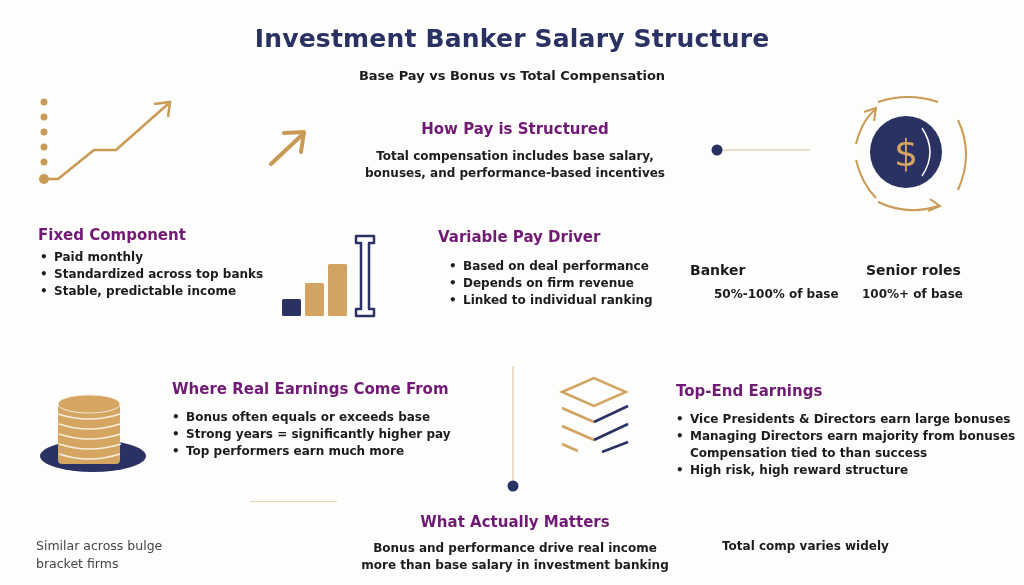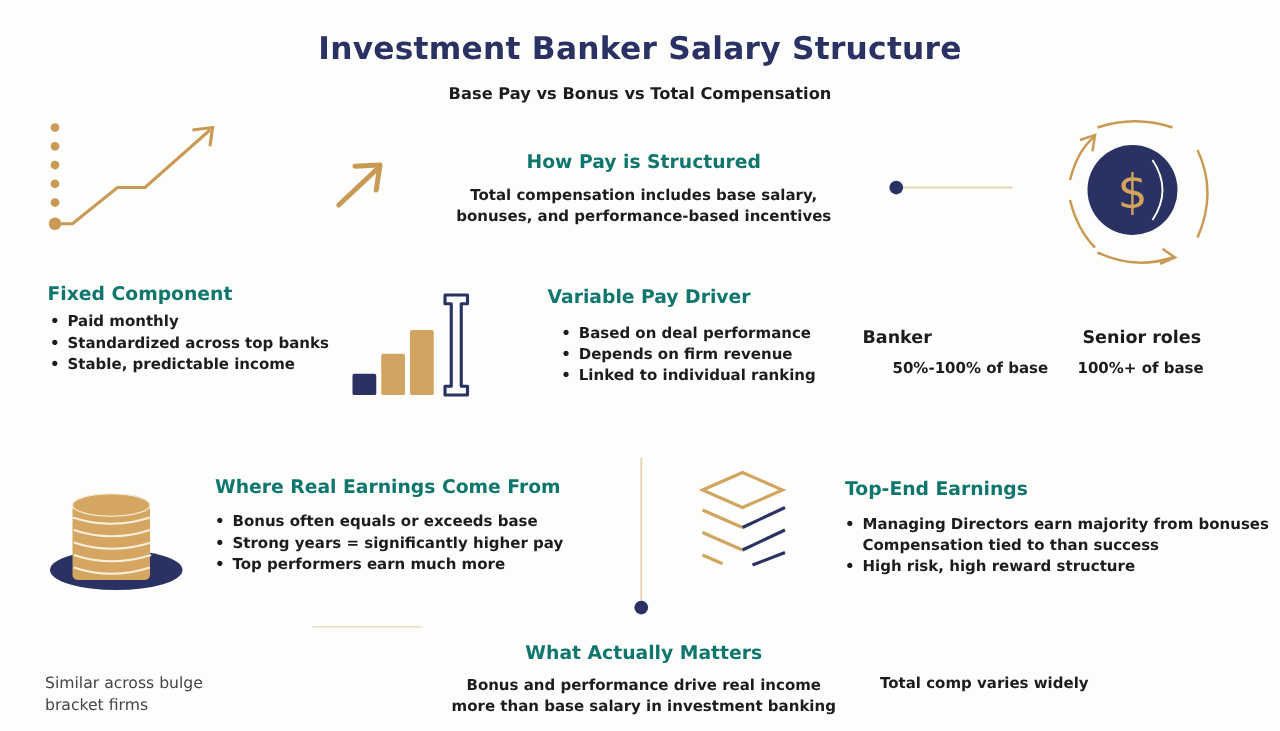--- a/index.html
+++ b/index.html
@@ -18,7 +18,7 @@
     left:0; width:1024px; top:68px; text-align:center;
     font-size:13px; font-weight:bold; color:#1c1c1c;
   }
-  .heading { font-size:15px; font-weight:bold; color:#0f766e; white-space:nowrap; }
+  .heading { font-size:15px; font-weight:bold; color:#701a75; white-space:nowrap; }
   .body-text { font-size:12px; font-weight:bold; color:#1c1c1c; line-height:17px; }
   ul.bullets { list-style:none; margin:0; padding:0; }
   ul.bullets li { font-size:12px; font-weight:bold; line-height:17px; white-space:nowrap; }

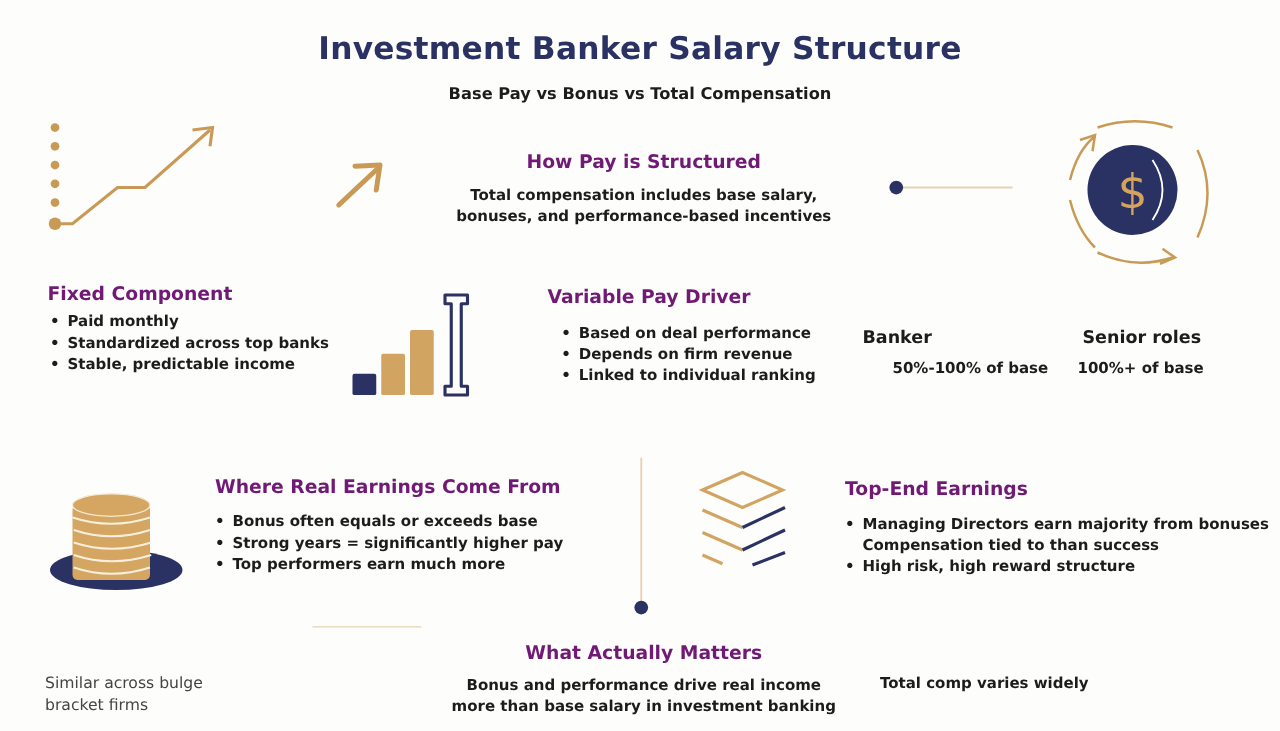--- a/index.html
+++ b/index.html
@@ -161,6 +161,7 @@
 
 <div class="abs heading" style="left:676px;top:382px;">Top-End Earnings</div>
 <ul class="abs bullets" style="left:676px;top:411px;">
+  <li><span class="dot">•</span><span>Vice Presidents &amp; Directors earn large bonuses</span></li>
   <li><span class="dot">•</span><span>Managing Directors earn majority from bonuses</span></li>
   <li><span class="dot"></span><span>Compensation tied to than success</span></li>
   <li><span class="dot">•</span><span>High risk, high reward structure</span></li>

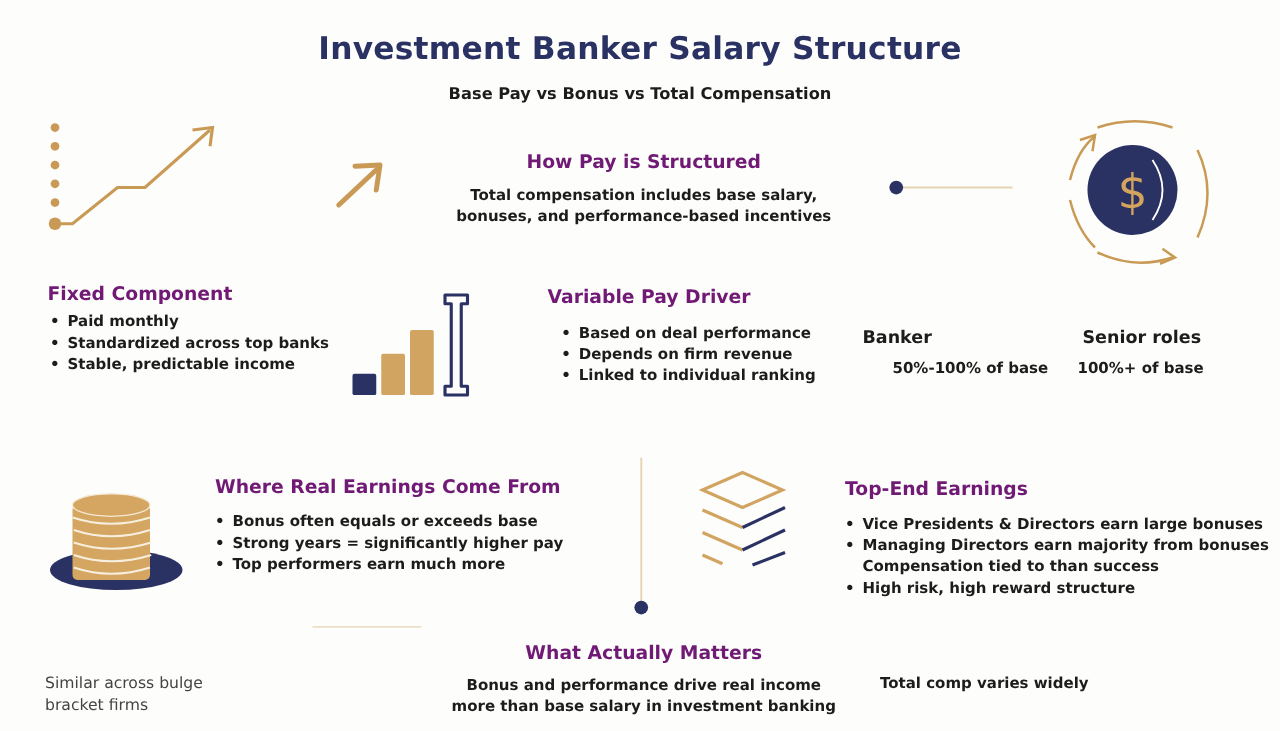--- a/index.html
+++ b/index.html
@@ -173,6 +173,6 @@
   <div>more than base salary in investment banking</div>
 </div>
 
-<div class="abs body-text" style="left:704px;top:538px;">Total comp varies widely</div>
+<div class="abs body-text" style="left:722px;top:538px;">Total comp varies widely</div>
 
 </body></html>

